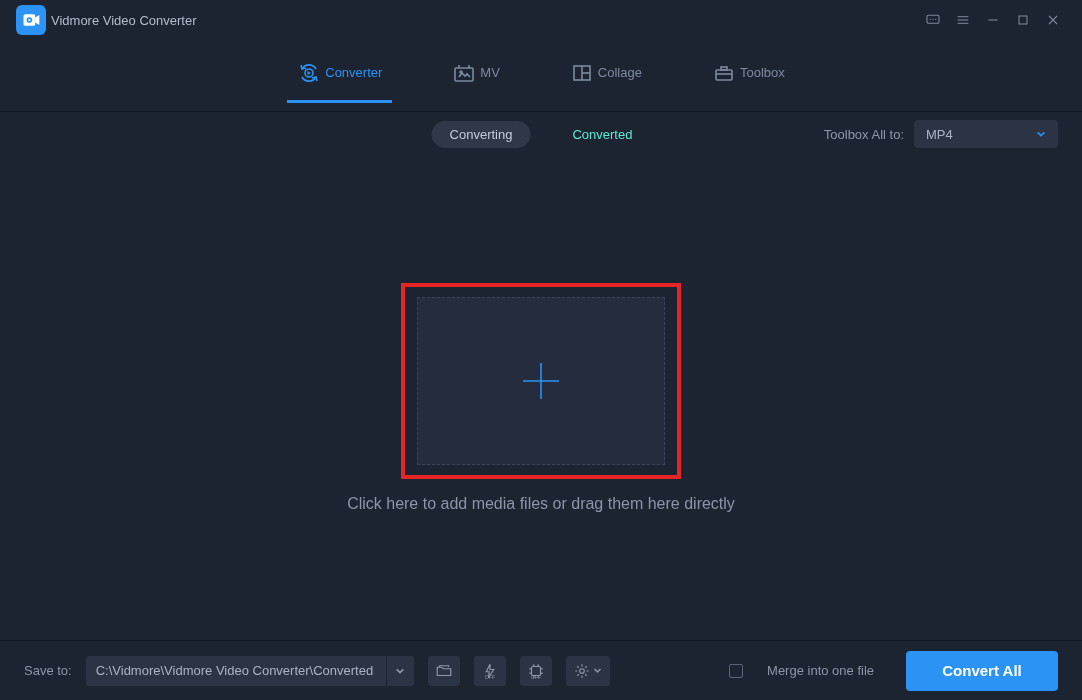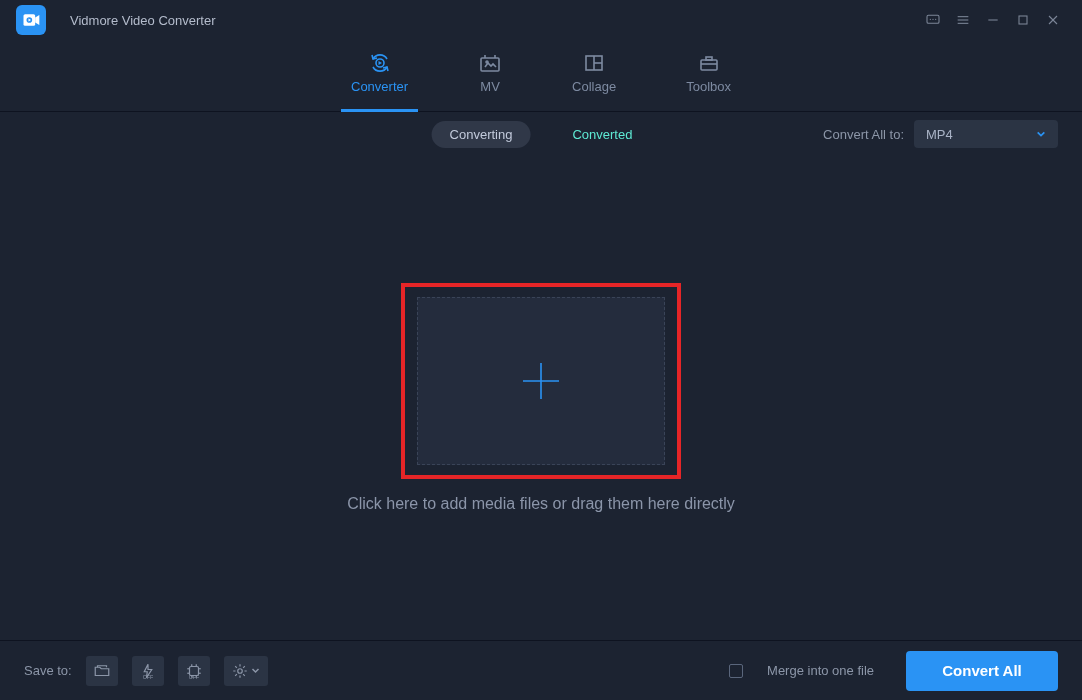--- a/index.html
+++ b/index.html
@@ -19,7 +19,7 @@
     display: flex; align-items: center; justify-content: center;
   }
   .titlebar .logo svg { width: 20px; height: 20px; }
-  .titlebar .title { margin-left: 24px; color:#b4bccc; font-size: 13px; }
+  .titlebar .title { margin-left: 5px; color:#b4bccc; font-size: 13px; }
   .titlebar .spacer { flex: 1; }
   .winbtn {
     width: 30px; height: 30px; display: flex; align-items: center; justify-content: center;

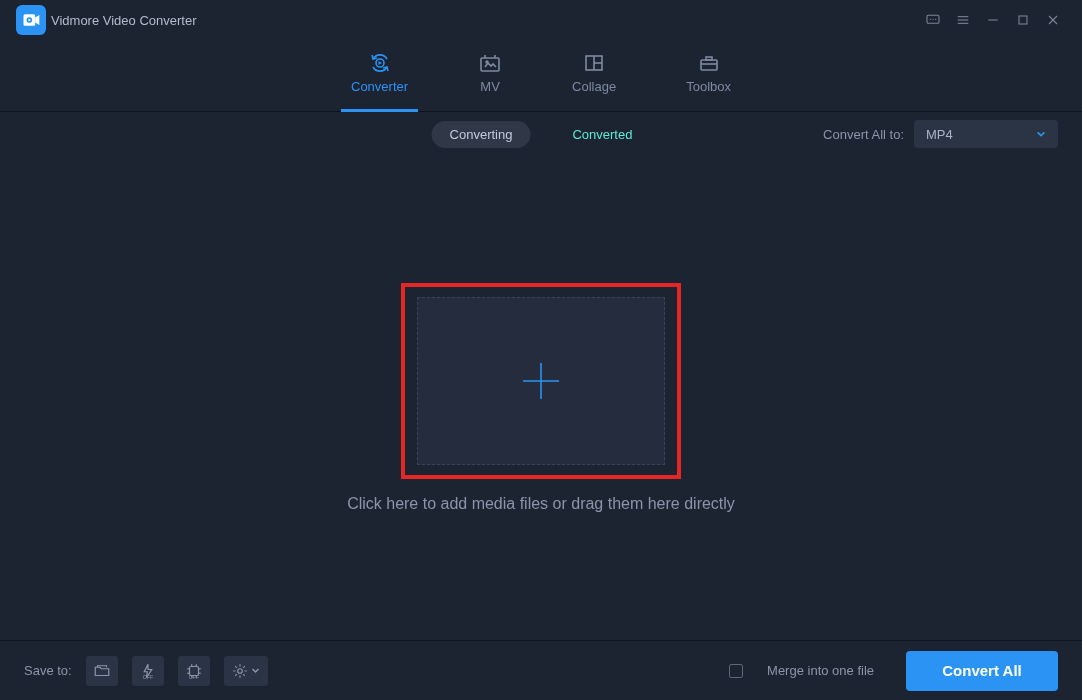--- a/index.html
+++ b/index.html
@@ -34,7 +34,7 @@
     background: #1c2331;
   }
   .tab {
-    display: flex; flex-direction: column; align-items: center; gap: 4px; cursor: pointer;
+    display: flex; align-items: center; gap: 4px; cursor: pointer;
     color:#7d8aa1; position: relative; padding-bottom: 6px;
   }
   .tab svg { width: 24px; height: 24px; stroke: currentColor; fill: none; stroke-width: 1.6; }

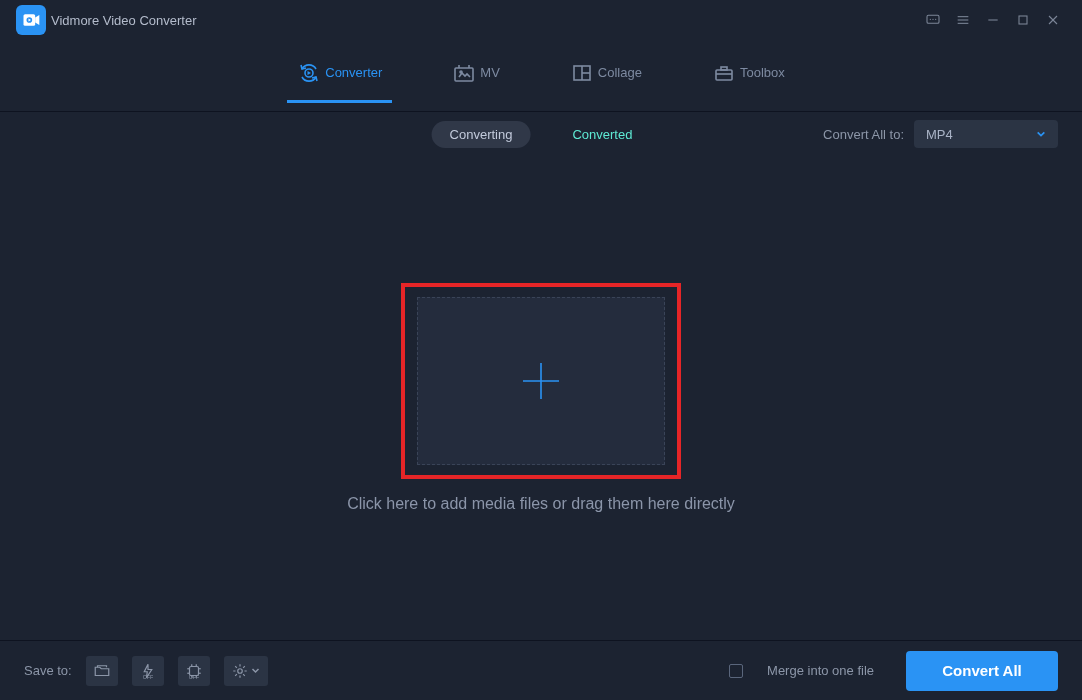--- a/index.html
+++ b/index.html
@@ -229,7 +229,7 @@
     </div>
 
     <div class="right">
-      <span class="label">Convert All to:</span>
+      <span class="label">Toolbox All to:</span>
       <div class="format-select">
         <span>MP4</span>
         <svg viewBox="0 0 12 12">

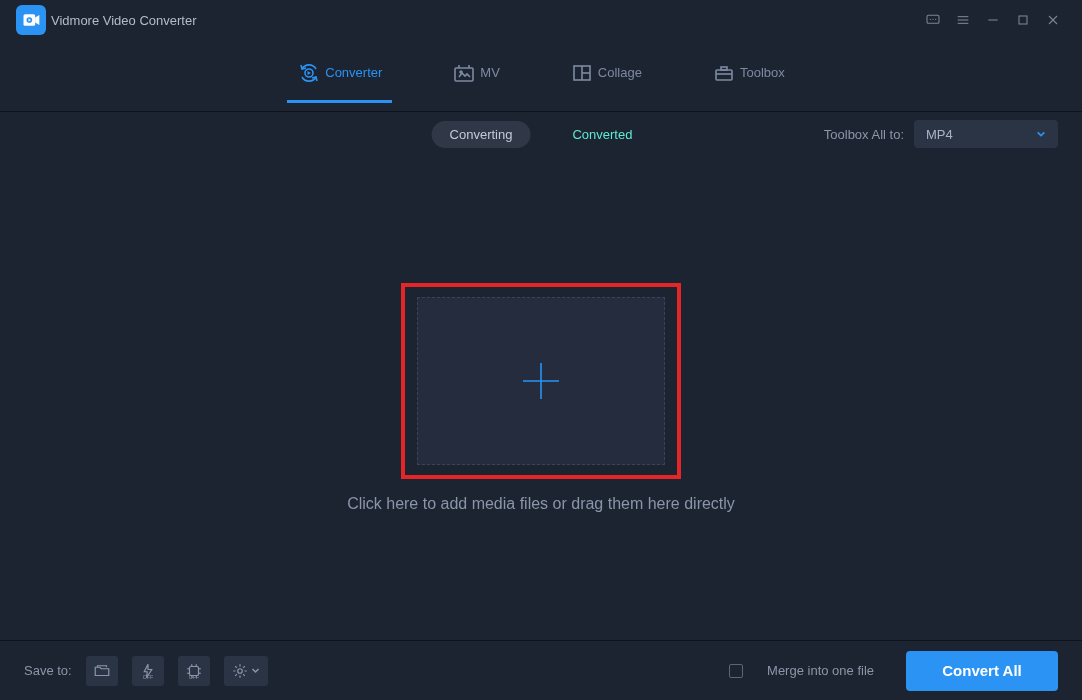--- a/index.html
+++ b/index.html
@@ -253,6 +253,14 @@
 
   <div class="footer">
     <span class="saveto-label">Save to:</span>
+    <div class="path-box">
+      <input class="path-input" readonly="" value="C:\Vidmore\Vidmore Video Converter\Converted" style="">
+      <div class="path-caret">
+        <svg viewBox="0 0 12 12">
+            <path d="M2 4 L6 8 L10 4"></path>
+          </svg>
+      </div>
+    </div>
     <div class="iconbtn">
       <svg viewBox="0 0 24 24">
           <path d="M3 7 L3 18 L21 18 L21 9 L11 9 L9 7 Z"></path>

